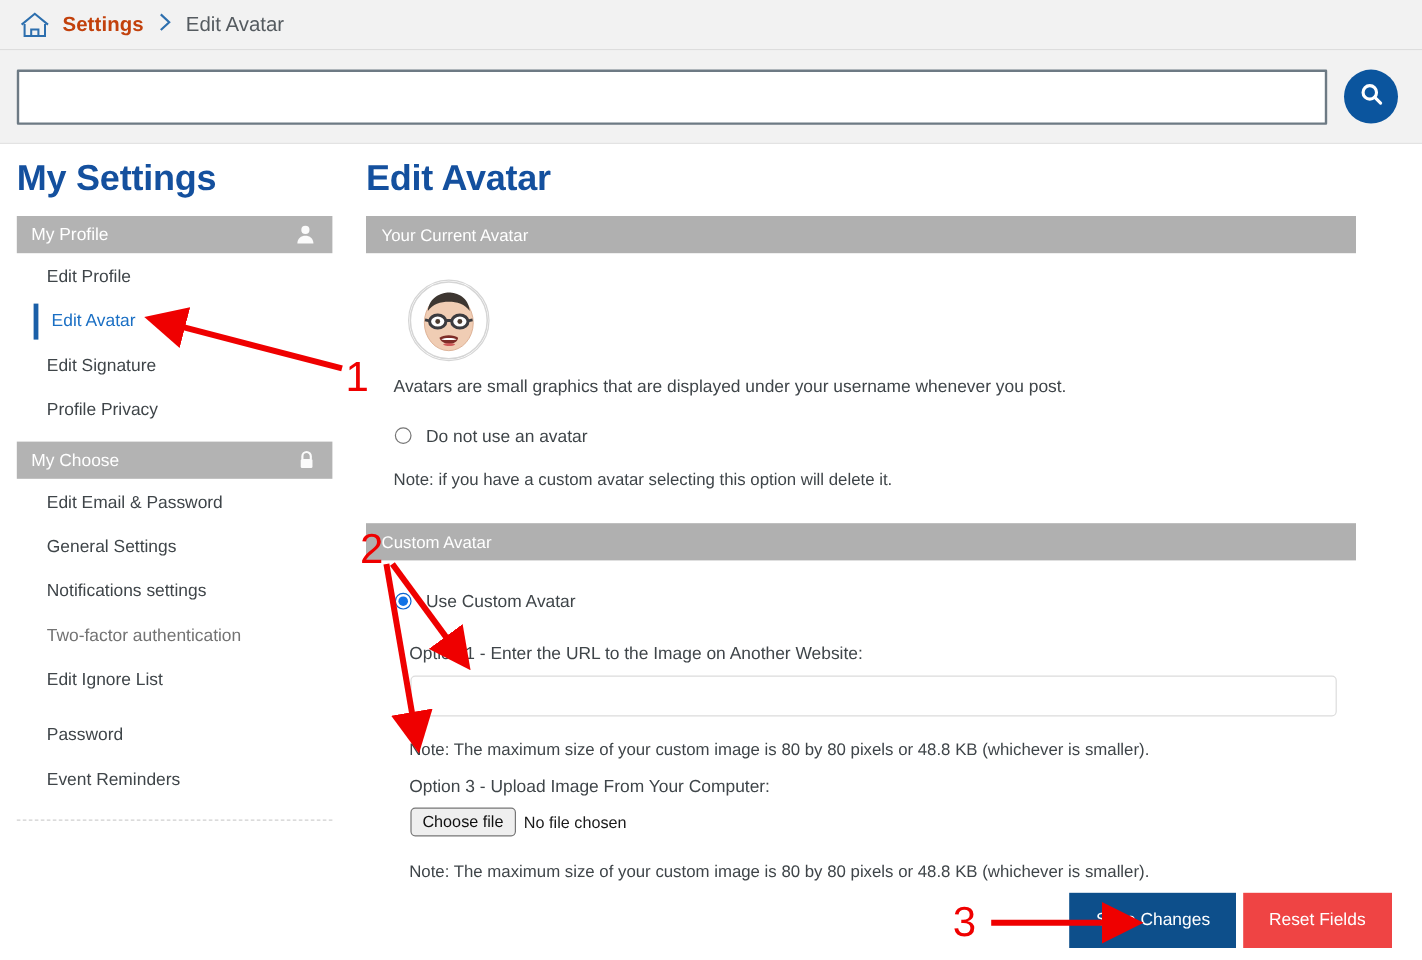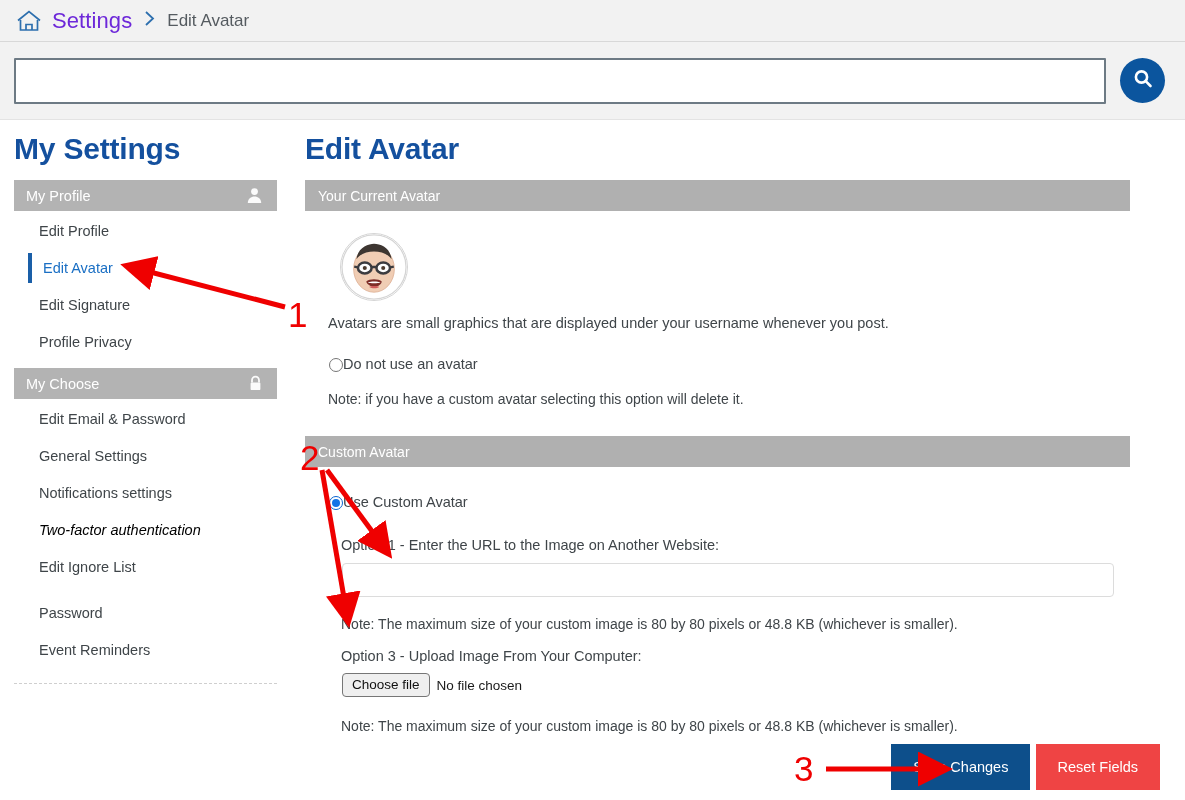--- a/index.html
+++ b/index.html
@@ -23,7 +23,7 @@
     gap: 10px;
   }
   .home-icon { width: 26px; height: 24px; display:block; }
-  .bc-text { font-size: 22px; color: #6d28d9; letter-spacing: .1px; }
+  .bc-text { font-size: 17px; color: #c2410c; letter-spacing: .1px; font-weight: bold; }
   .bc-sep { color: #2d6fae; font-size: 17px; margin: 0 2px; }
   .bc-current { font-size: 17px; color: #555b60; }
 

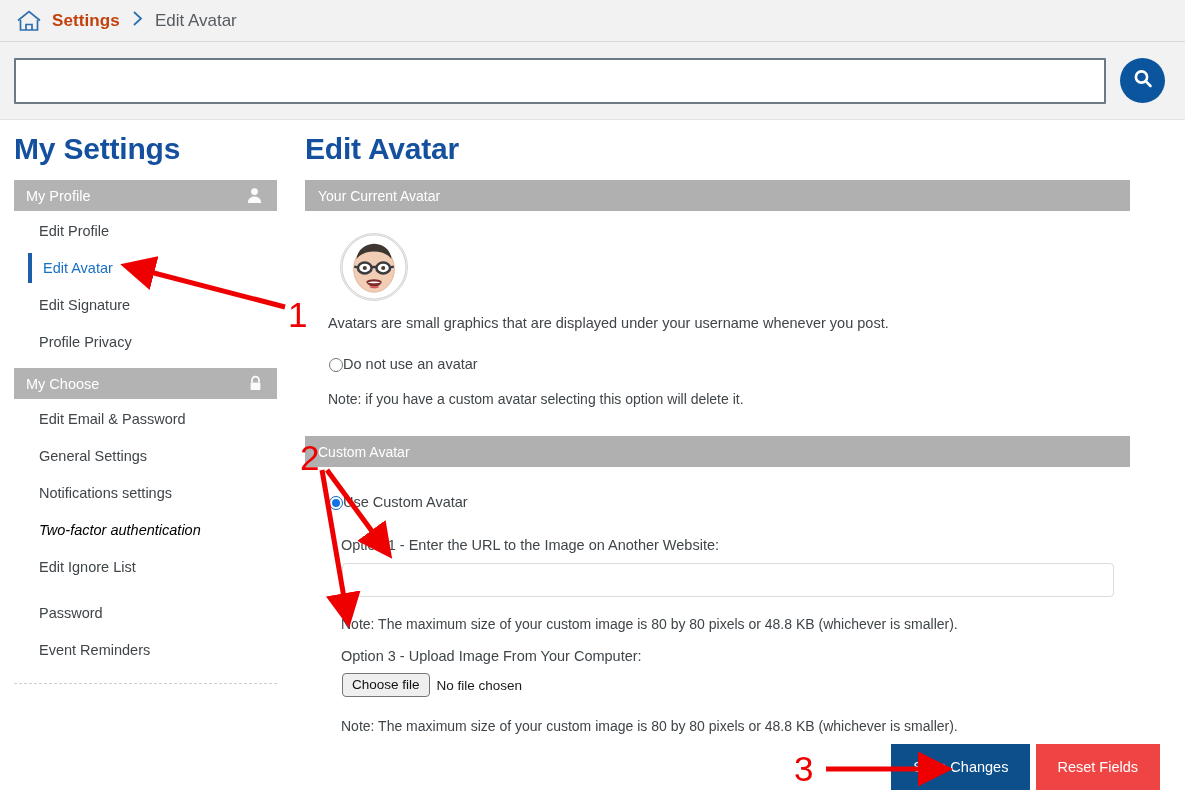--- a/index.html
+++ b/index.html
@@ -145,7 +145,8 @@
 
   .radio-row {
     display: flex;
-    align-items: flex-end;
+    align-items: flex-start;
+    gap: 12px;
     margin: 25px 0 0 11px;
     cursor: pointer;
   }

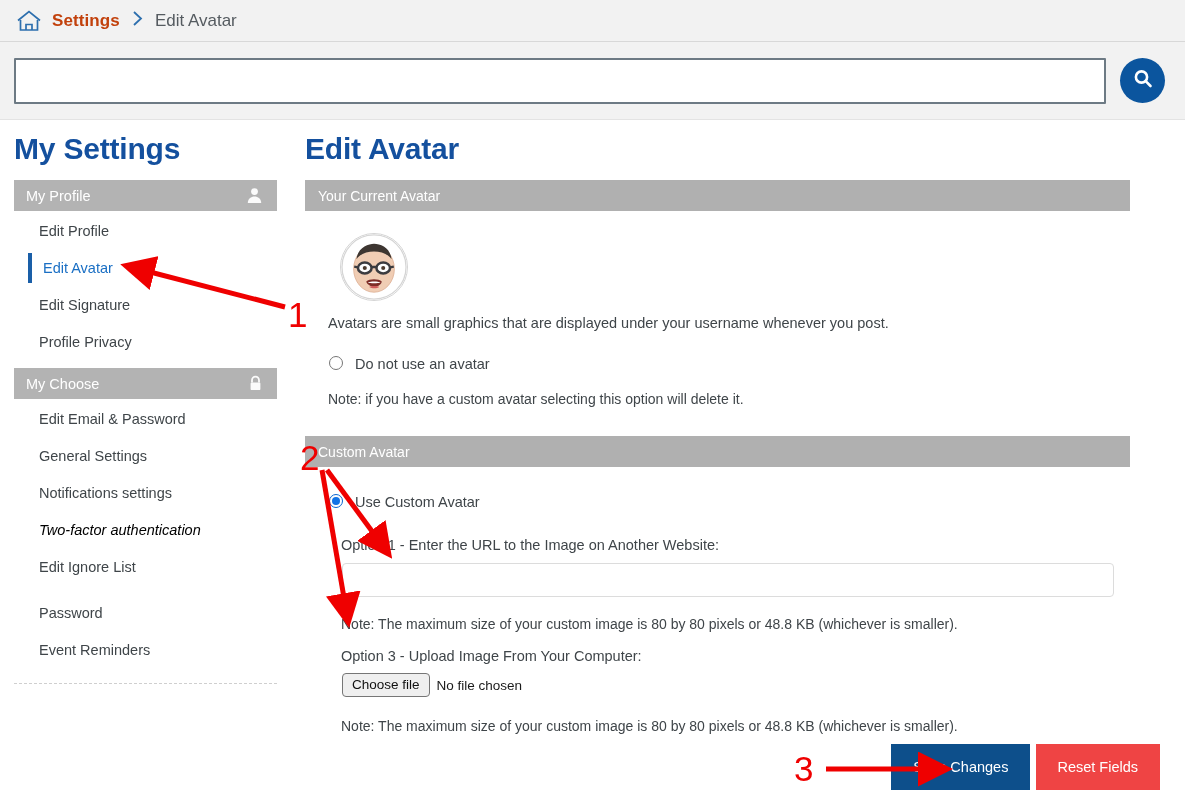--- a/index.html
+++ b/index.html
@@ -107,7 +107,7 @@
     width: 4px; height: 30px;
     background: #1a5fa8;
   }
-  .side-link.link-blue { color: #000000; font-style: italic; }
+  .side-link.link-blue { color: #737373; }
   .sidebar-spacer { height: 9px; }
   .sidebar-bottom-rule {
     width: 263px;

